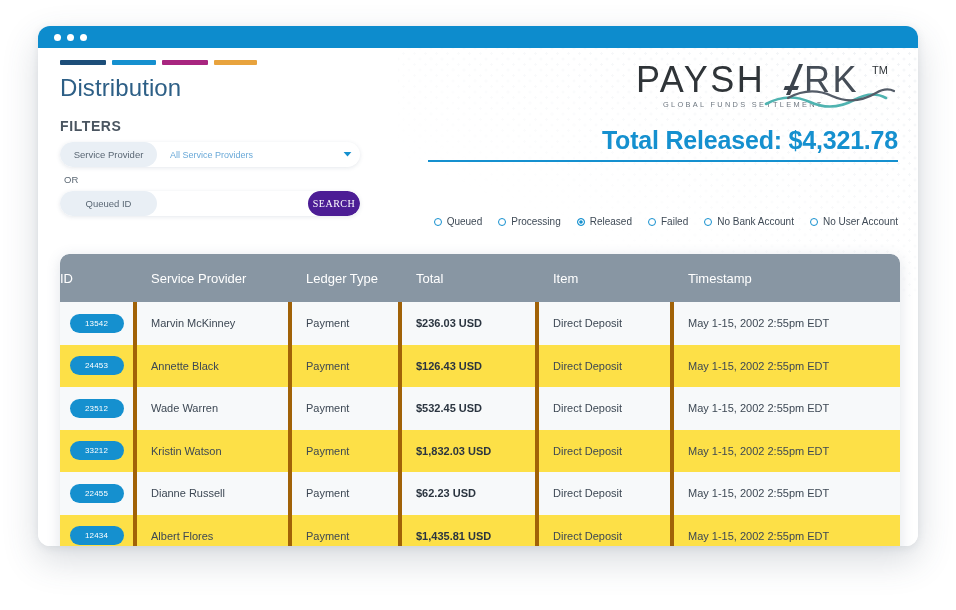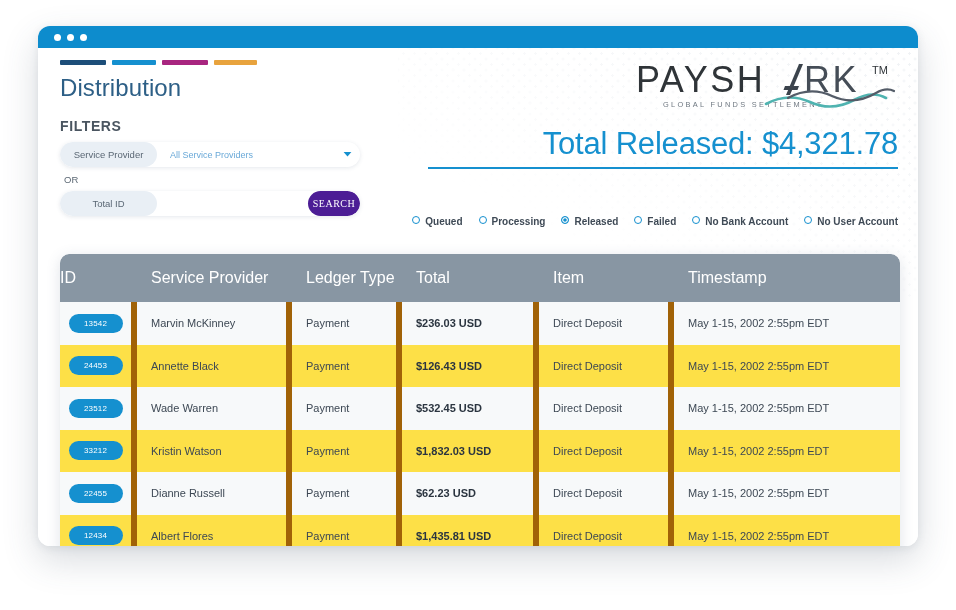--- a/index.html
+++ b/index.html
@@ -172,8 +172,8 @@
 
   #total-released {
     margin-top: 16px;
-    font-size: 31px;
-    font-weight: 400;
+    font-size: 25px;
+    font-weight: 700;
     color: #1590cf;
     letter-spacing: -0.2px;
     white-space: nowrap;

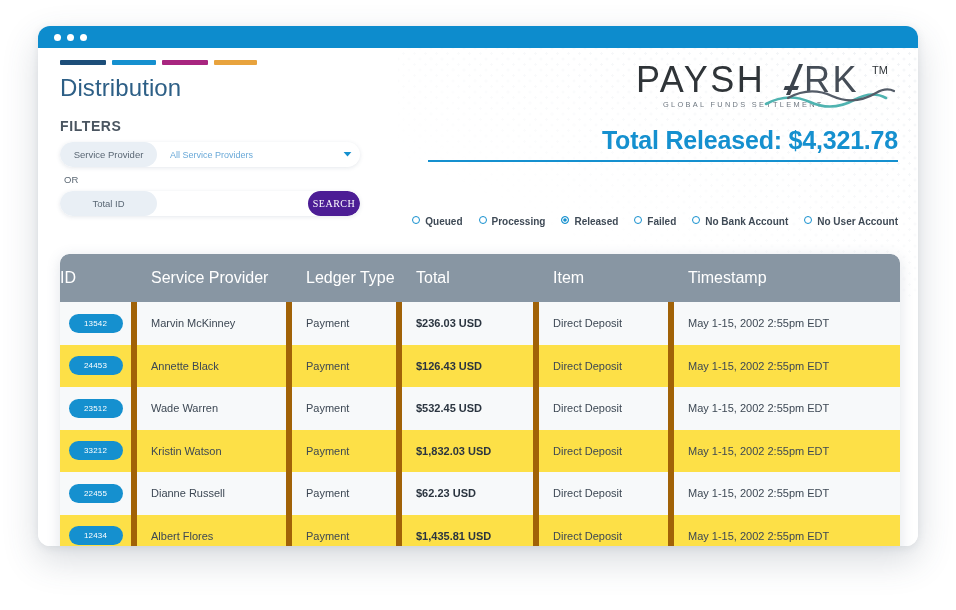--- a/index.html
+++ b/index.html
@@ -324,7 +324,7 @@
       <div id="or-label">OR</div>
 
       <div class="filter-row">
-        <div class="filter-tag">Total ID</div>
+        <div class="filter-tag">Queued ID</div>
         <input id="ledger-input" type="text" placeholder="" style="">
         <button id="search-button">SEARCH</button>
       </div>

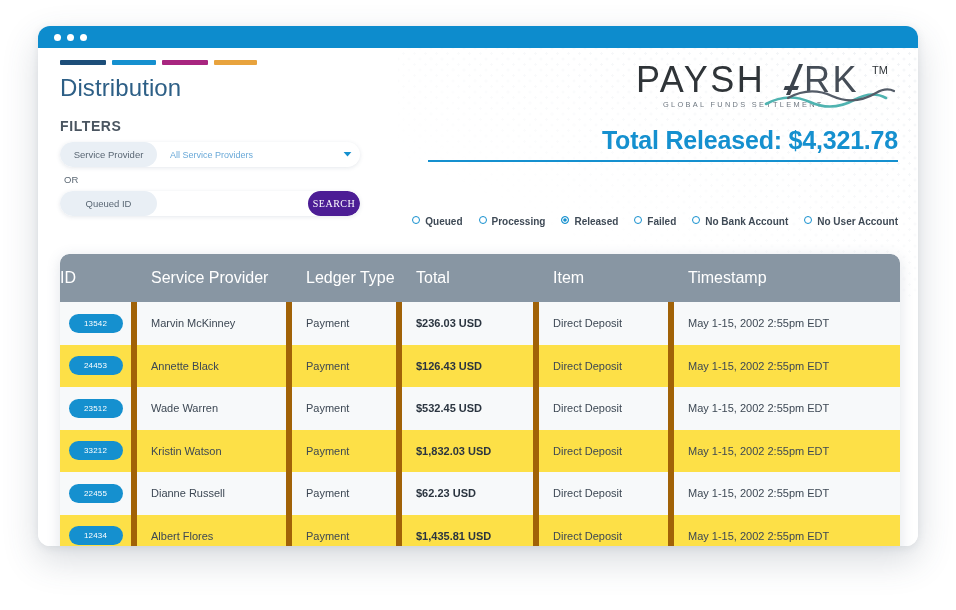--- a/index.html
+++ b/index.html
@@ -195,10 +195,9 @@
   }
   .radio-opt {
     display: flex;
-    align-items: flex-start;
+    align-items: center;
     gap: 5px;
     cursor: pointer;
-    font-weight: bold;
   }
   .radio-mark {
     width: 8px; height: 8px;

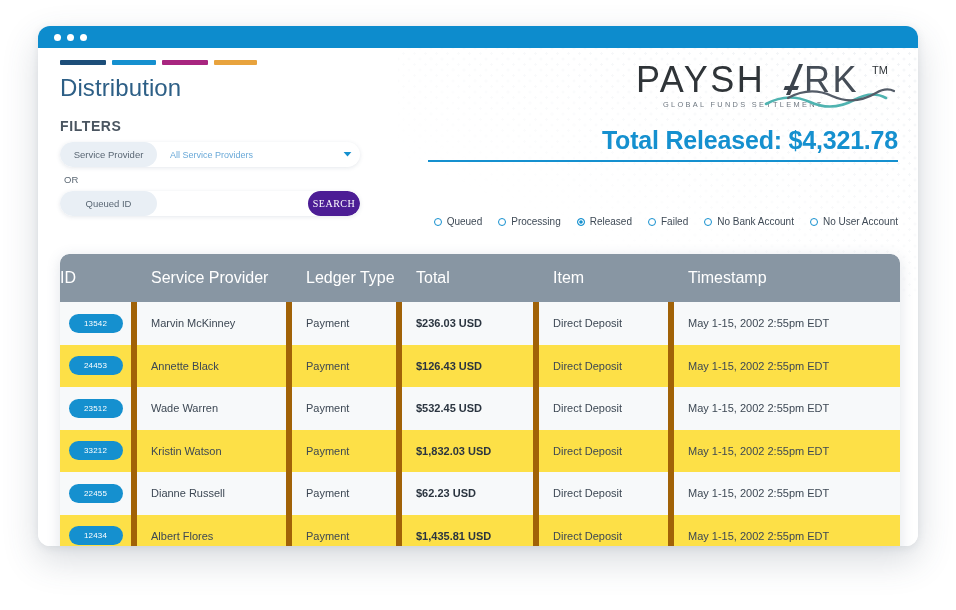--- a/index.html
+++ b/index.html
@@ -238,7 +238,7 @@
     border-radius: 9px 9px 0 0;
   }
   .th {
-    font-size: 16px;
+    font-size: 13px;
     color: #ffffff;
     font-weight: 400;
     padding-left: 14px;

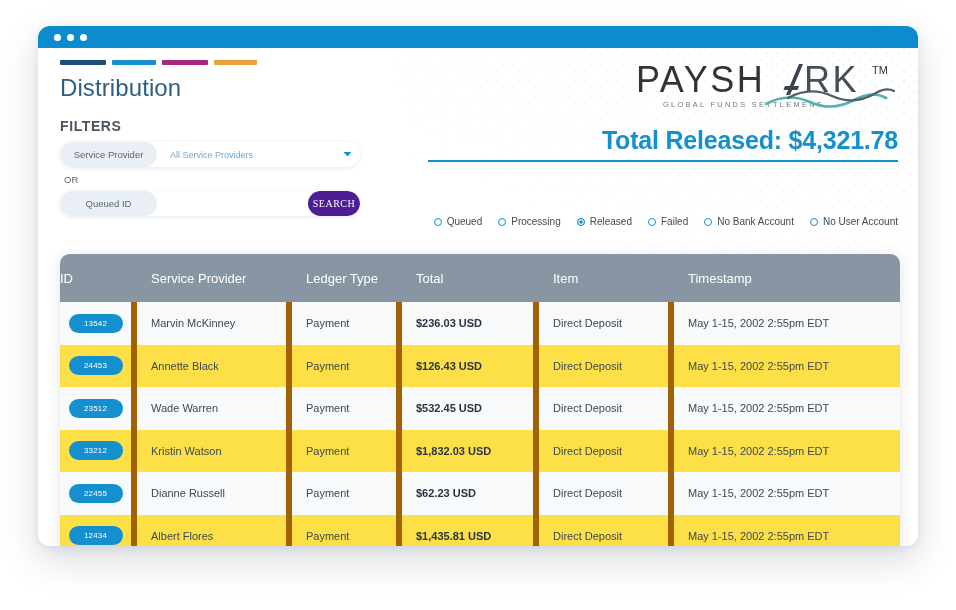--- a/index.html
+++ b/index.html
@@ -255,7 +255,7 @@
     height: 100%;
     display: flex;
     align-items: center;
-    border-right: 6px solid #a16207;
+    border-right: 4px solid #a16207;
   }
   .td:last-child { border-right: none; }
   .td.amount { font-weight: 700; color: #2b3540; }

